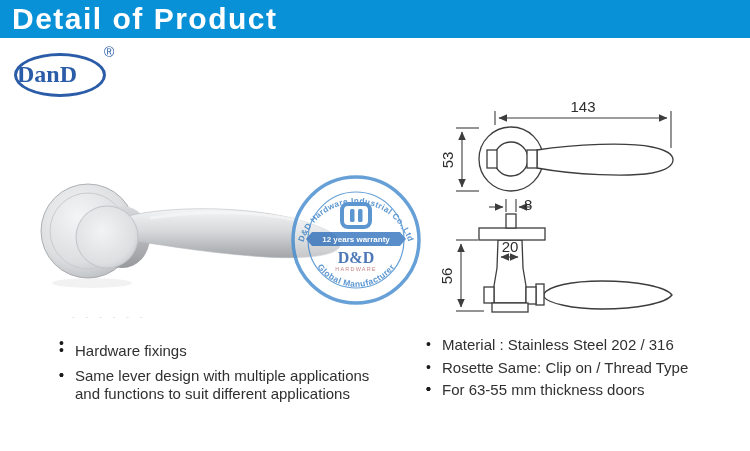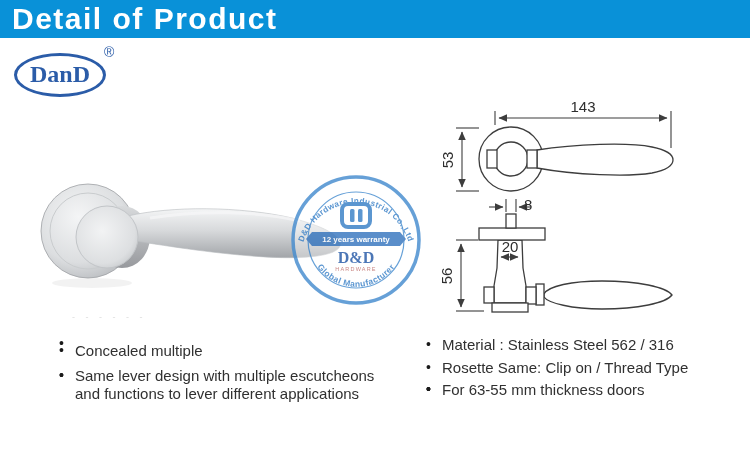--- a/index.html
+++ b/index.html
@@ -21,7 +21,7 @@
   .logo{
     position:absolute;left:14px;top:53px;width:92px;height:44px;
     border:3px solid #2b5ca8;border-radius:50%;
-    display:flex;align-items:center;justify-content:center;
+    display:flex;align-items:center;justify-content:flex-start;
     box-sizing:border-box;
   }
   .logo .logo-text{

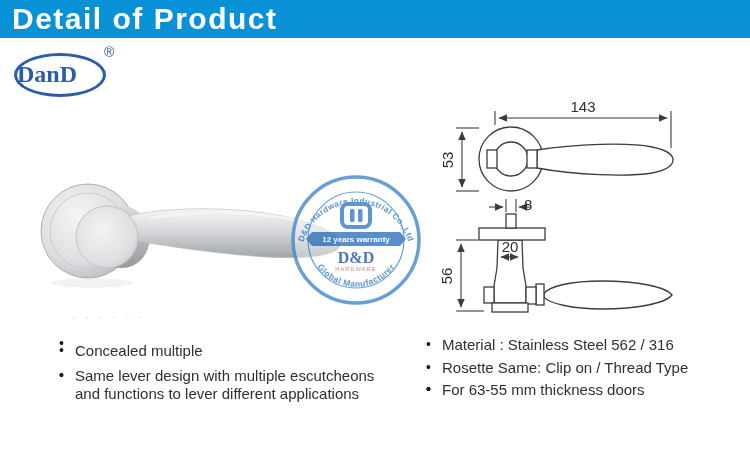--- a/index.html
+++ b/index.html
@@ -199,7 +199,7 @@
 
       <div class="spec-item">
         <span class="dot">•</span>
-        <span class="spec-text">Concealed multiple</span>
+        <span class="spec-text">Hardware fixings</span>
       </div>
 
       <div class="spec-item">

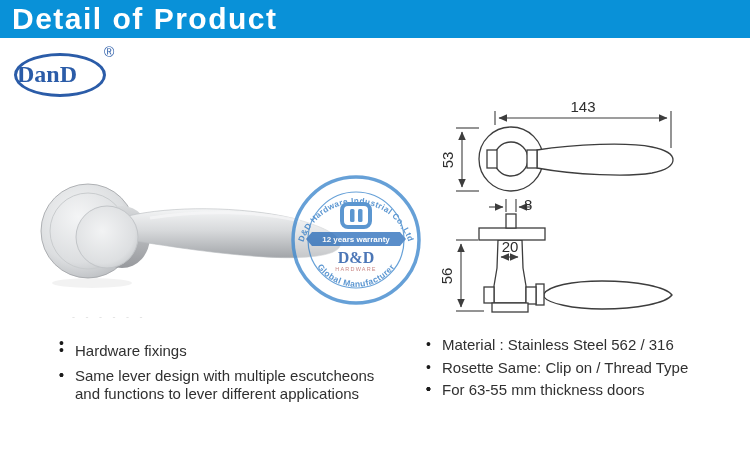--- a/index.html
+++ b/index.html
@@ -216,7 +216,7 @@
 
       <div class="spec-item">
         <span class="dot">•</span>
-        <span class="spec-text">Material : Stainless Steel 562 / 316</span>
+        <span class="spec-text">Material : Stainless Steel 202 / 316</span>
       </div>
 
       <div class="spec-item">

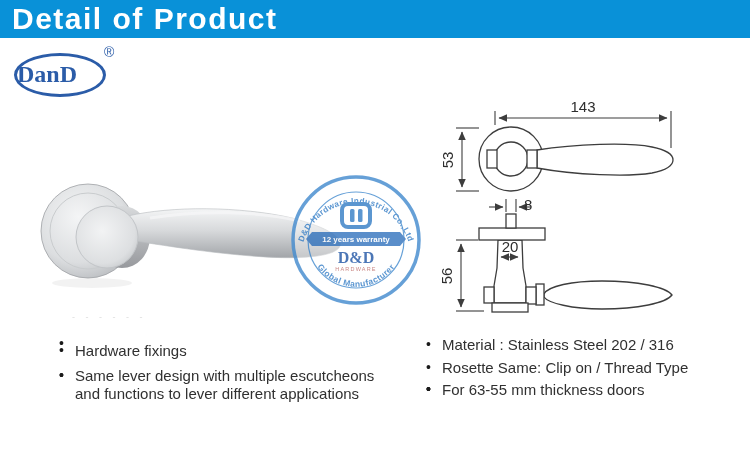--- a/index.html
+++ b/index.html
@@ -208,7 +208,7 @@
 
       <div class="spec-item">
         <span class="dot">•</span>
-        <span class="spec-text">Same lever design with multiple escutcheons and functions to lever different applications</span>
+        <span class="spec-text">Same lever design with multiple applications and functions to suit different applications</span>
       </div>
     </div>
 

